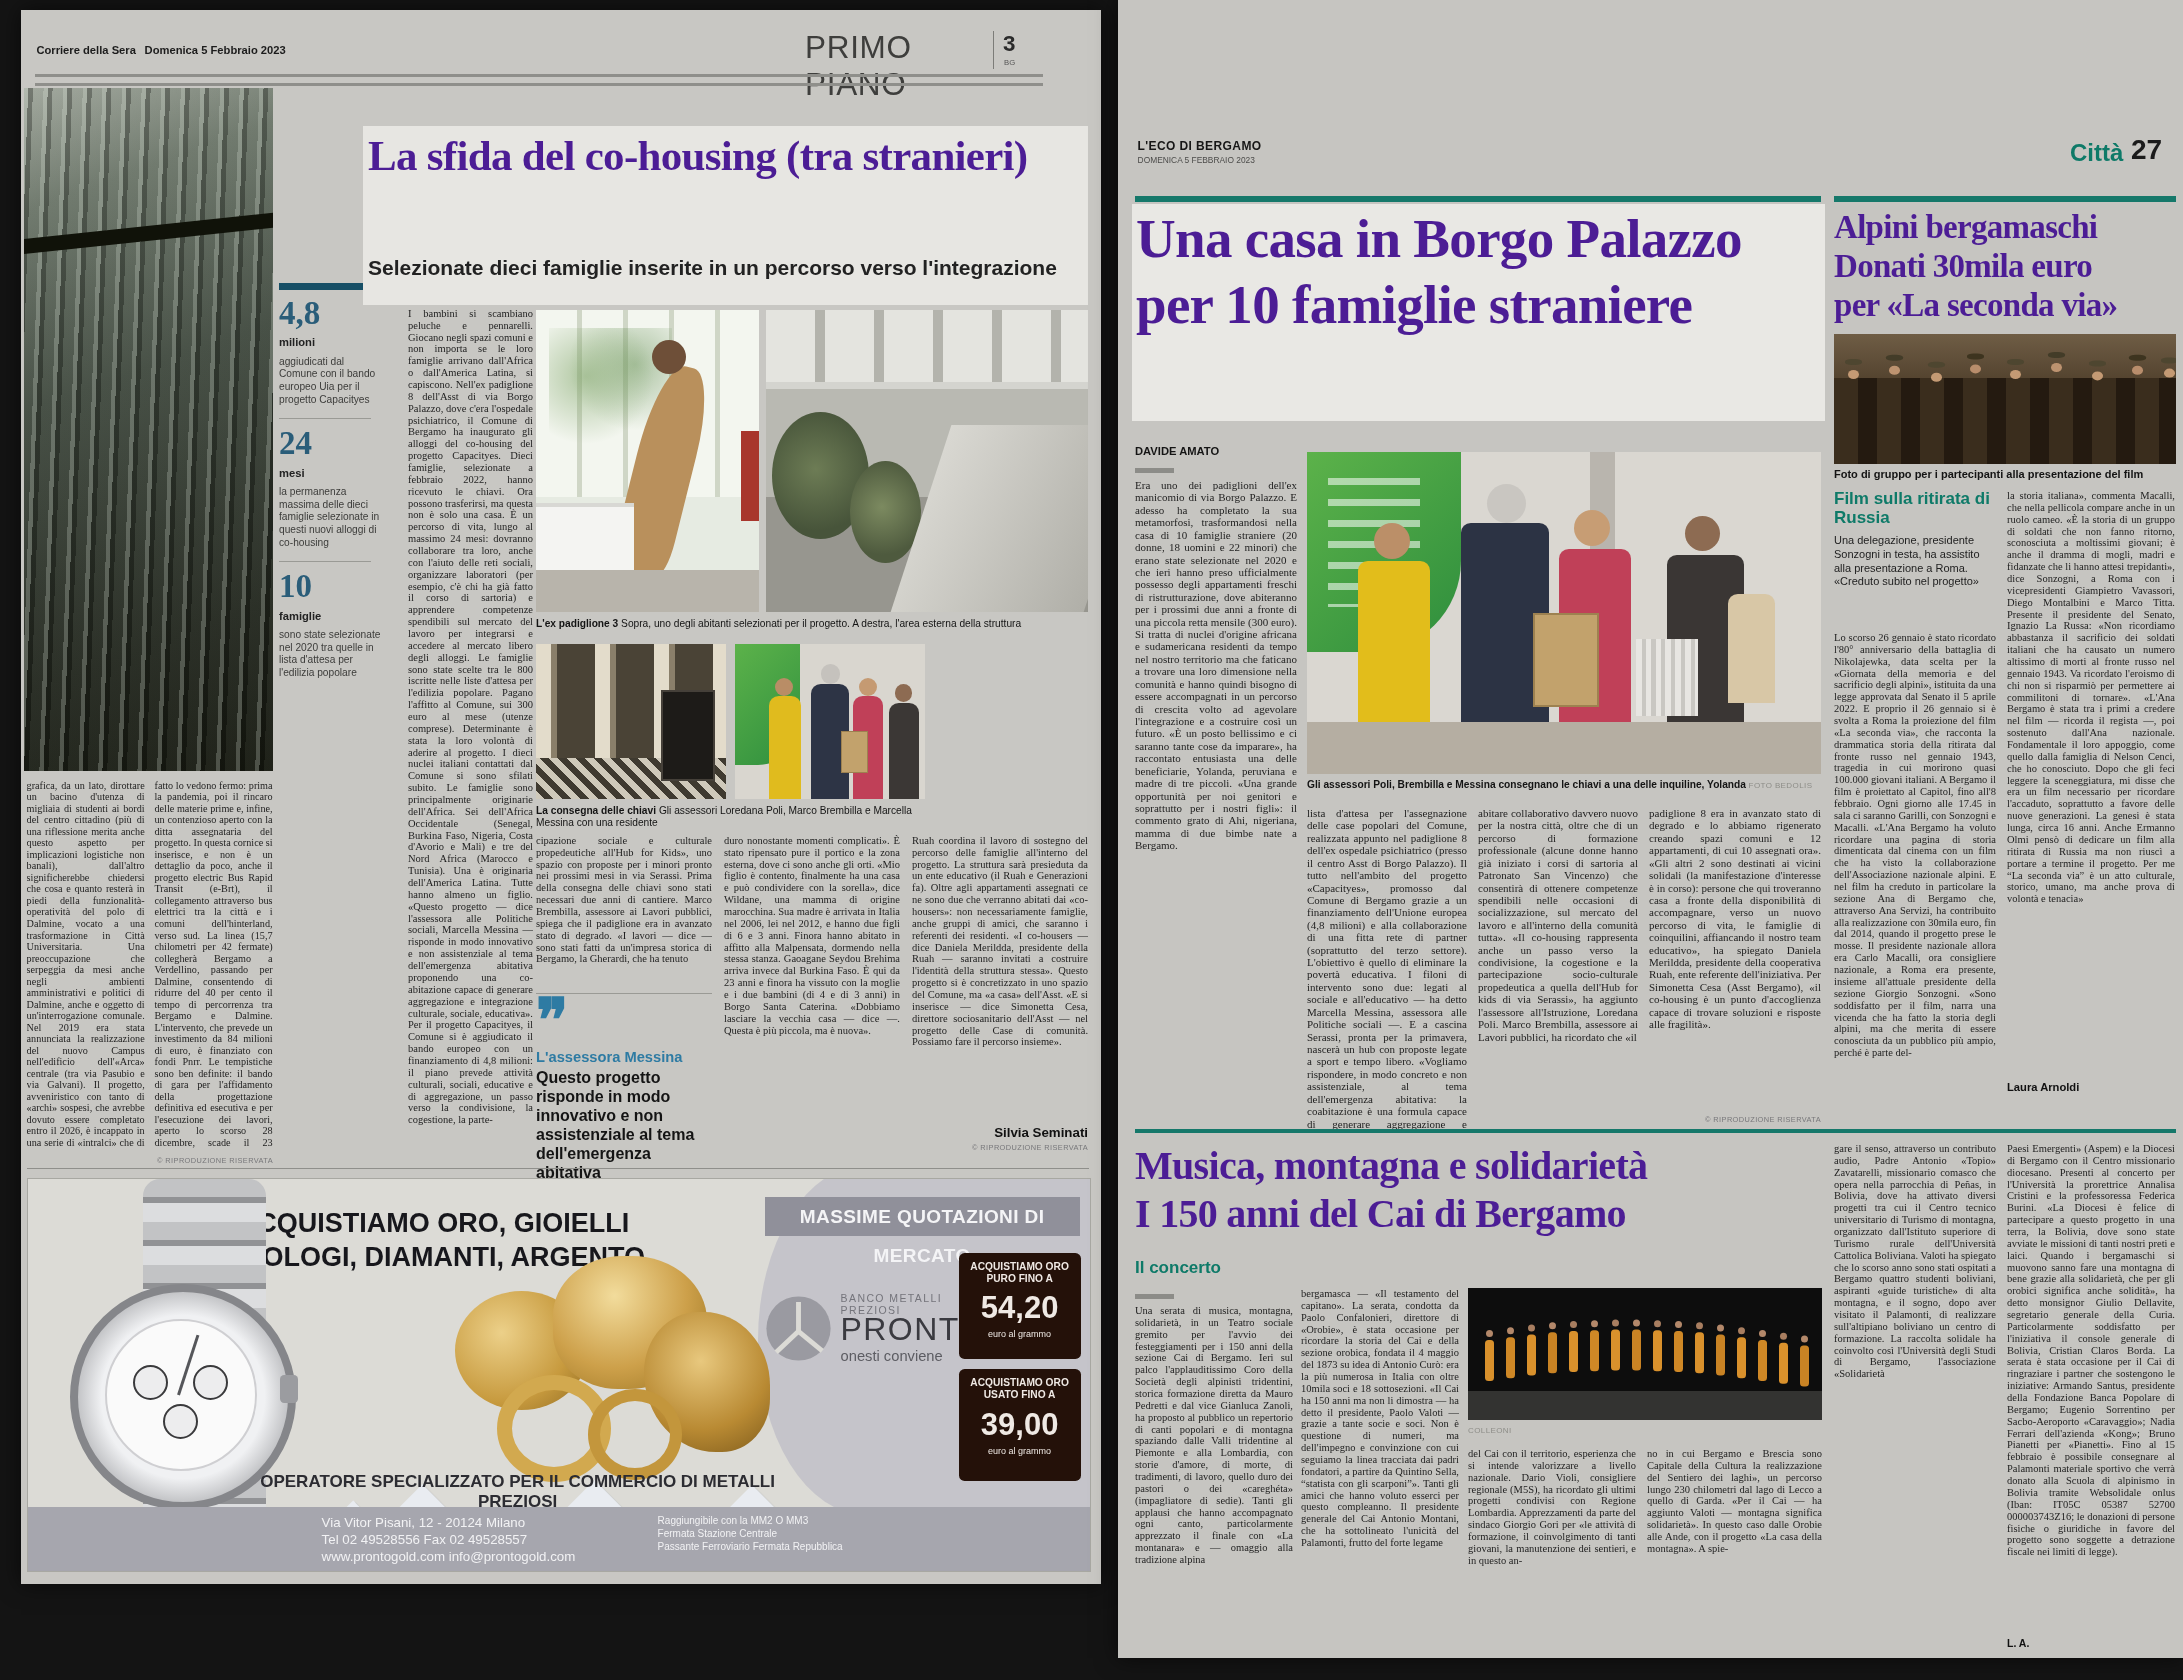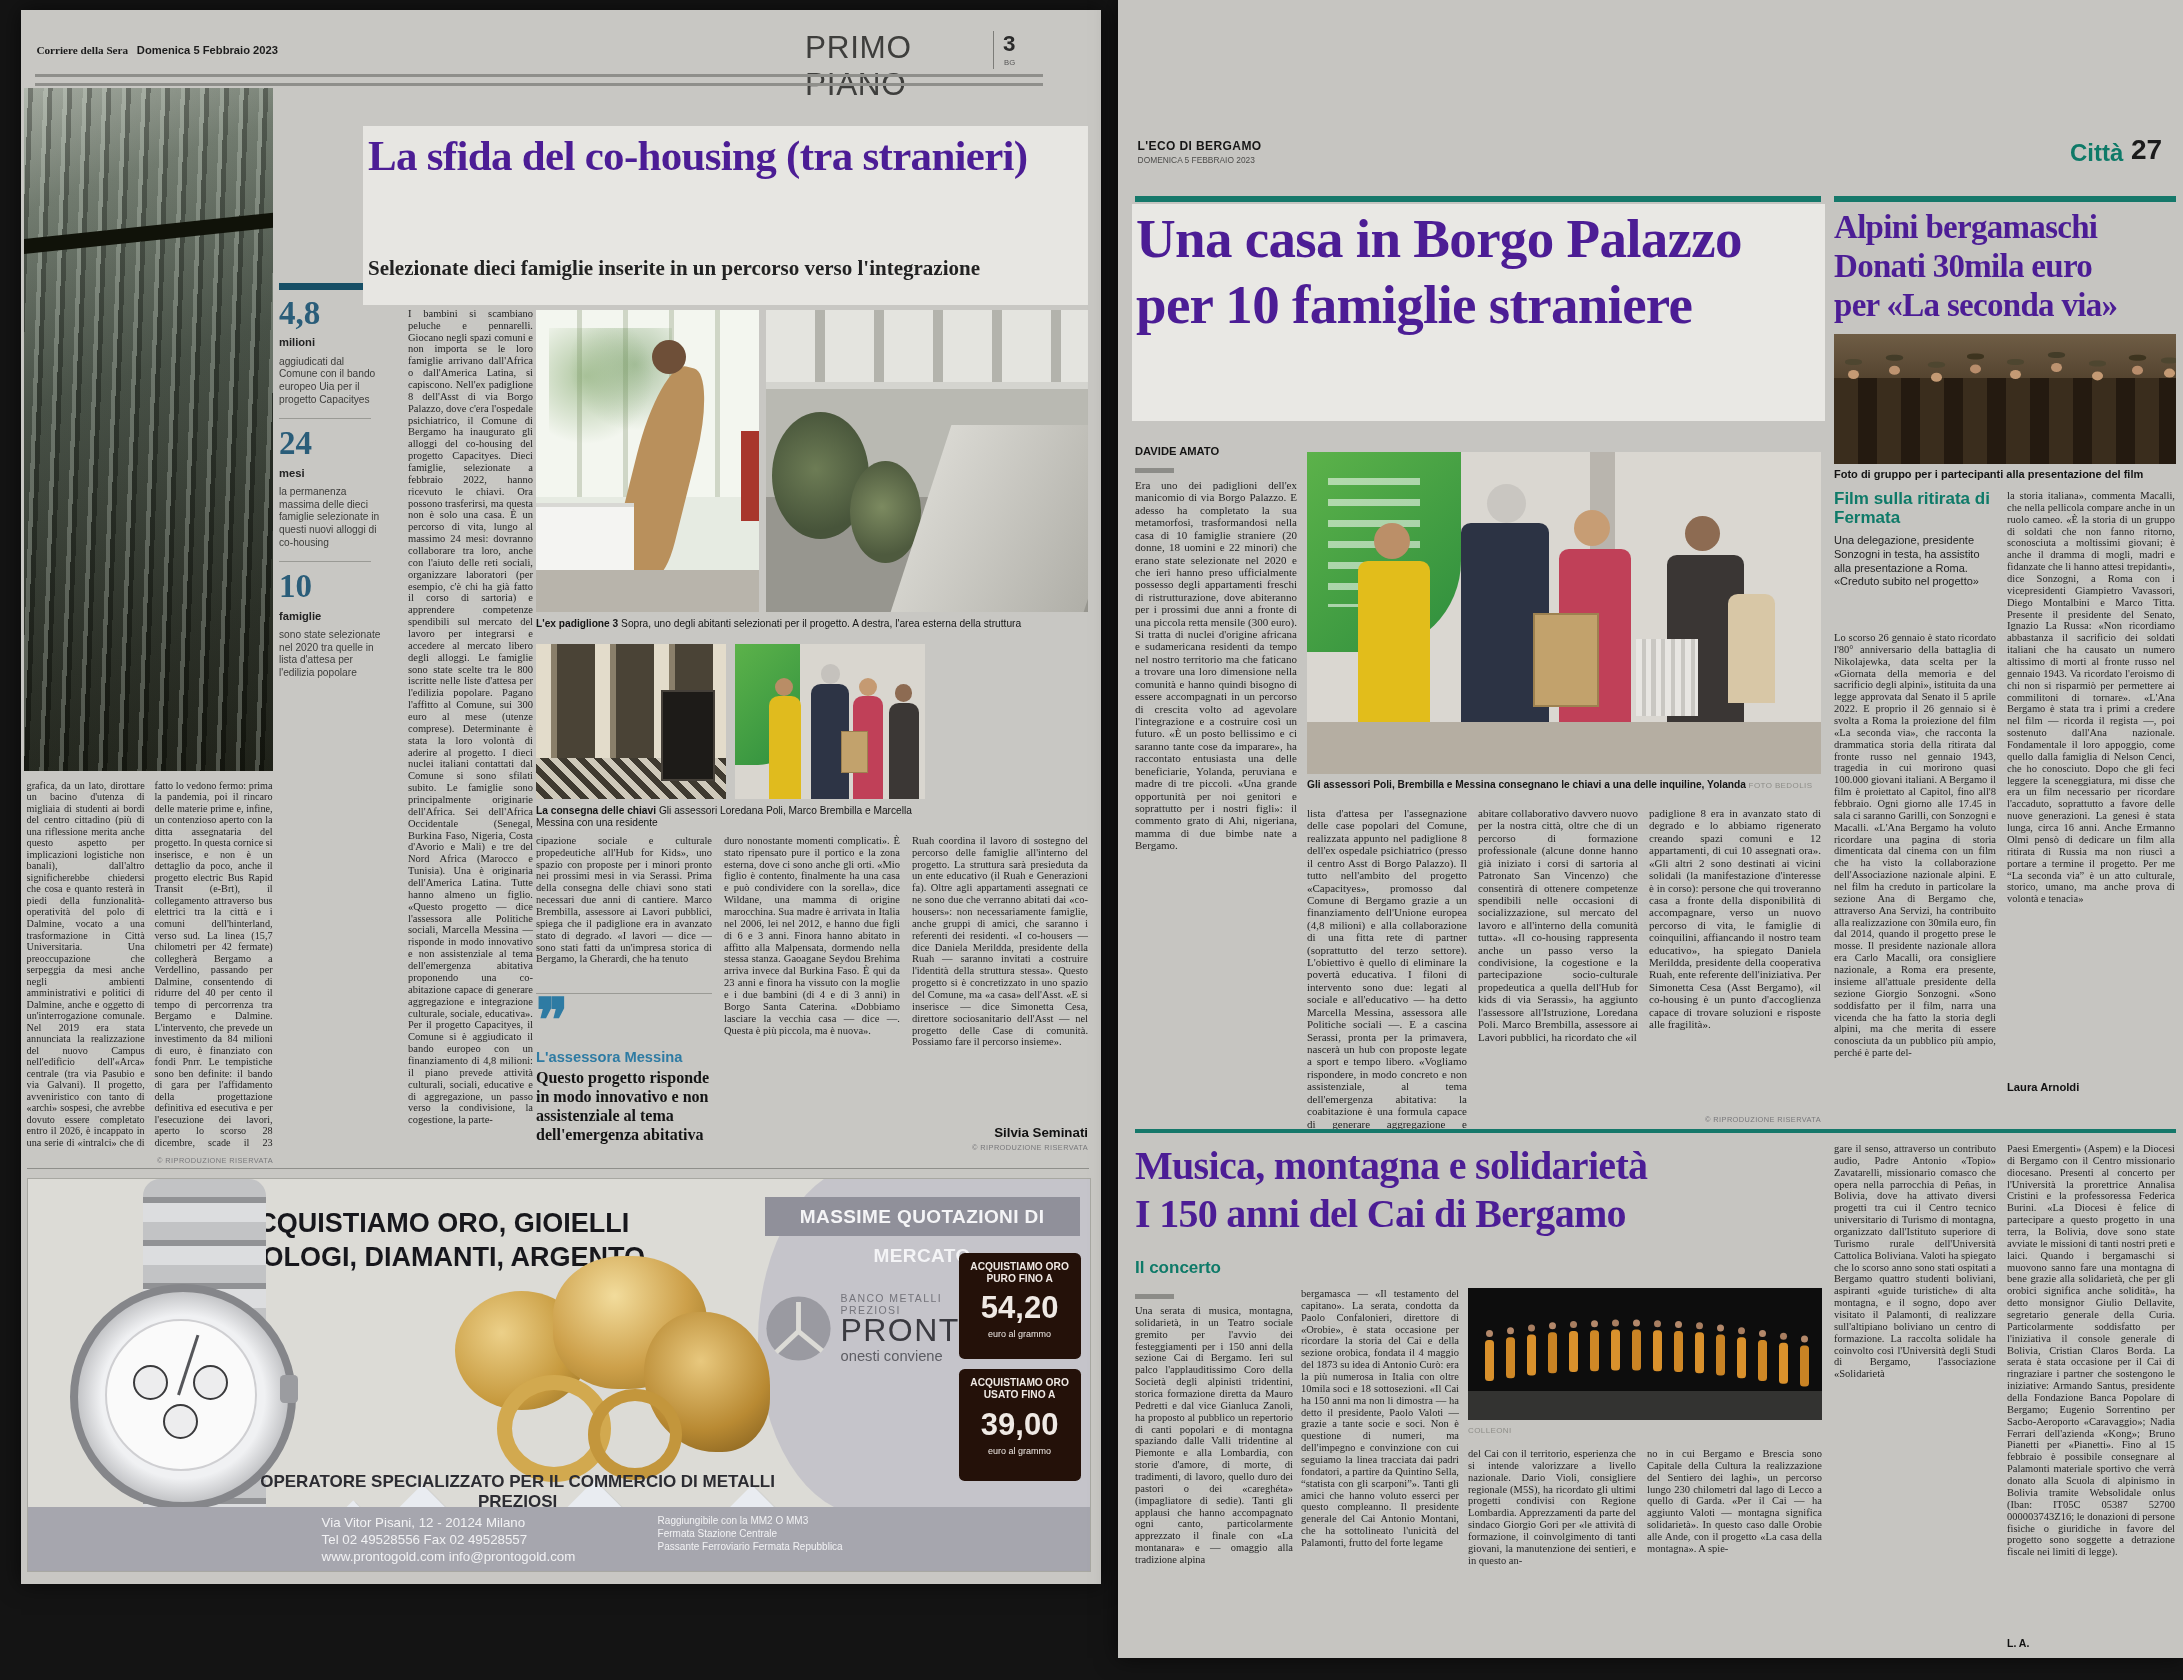--- a/index.html
+++ b/index.html
@@ -6,7 +6,7 @@
   body{width:2183px;height:1681px;background:#141414;position:relative;overflow:hidden;
        font-family:"Liberation Serif",serif;}
   .abs{position:absolute;}
-  .ser{font-family:Liberation Serif, serif;}
+  .ser{font-family:Liberation Sans, sans-serif;}
   .san{font-family:"Liberation Sans",sans-serif;}
   .page{position:absolute;box-shadow:0 0 21px rgba(0,0,0,.6);}
   .col{font:10.5px/1.13 "Liberation Serif",serif;text-align:justify;color:#1e1e1e;overflow:hidden;}

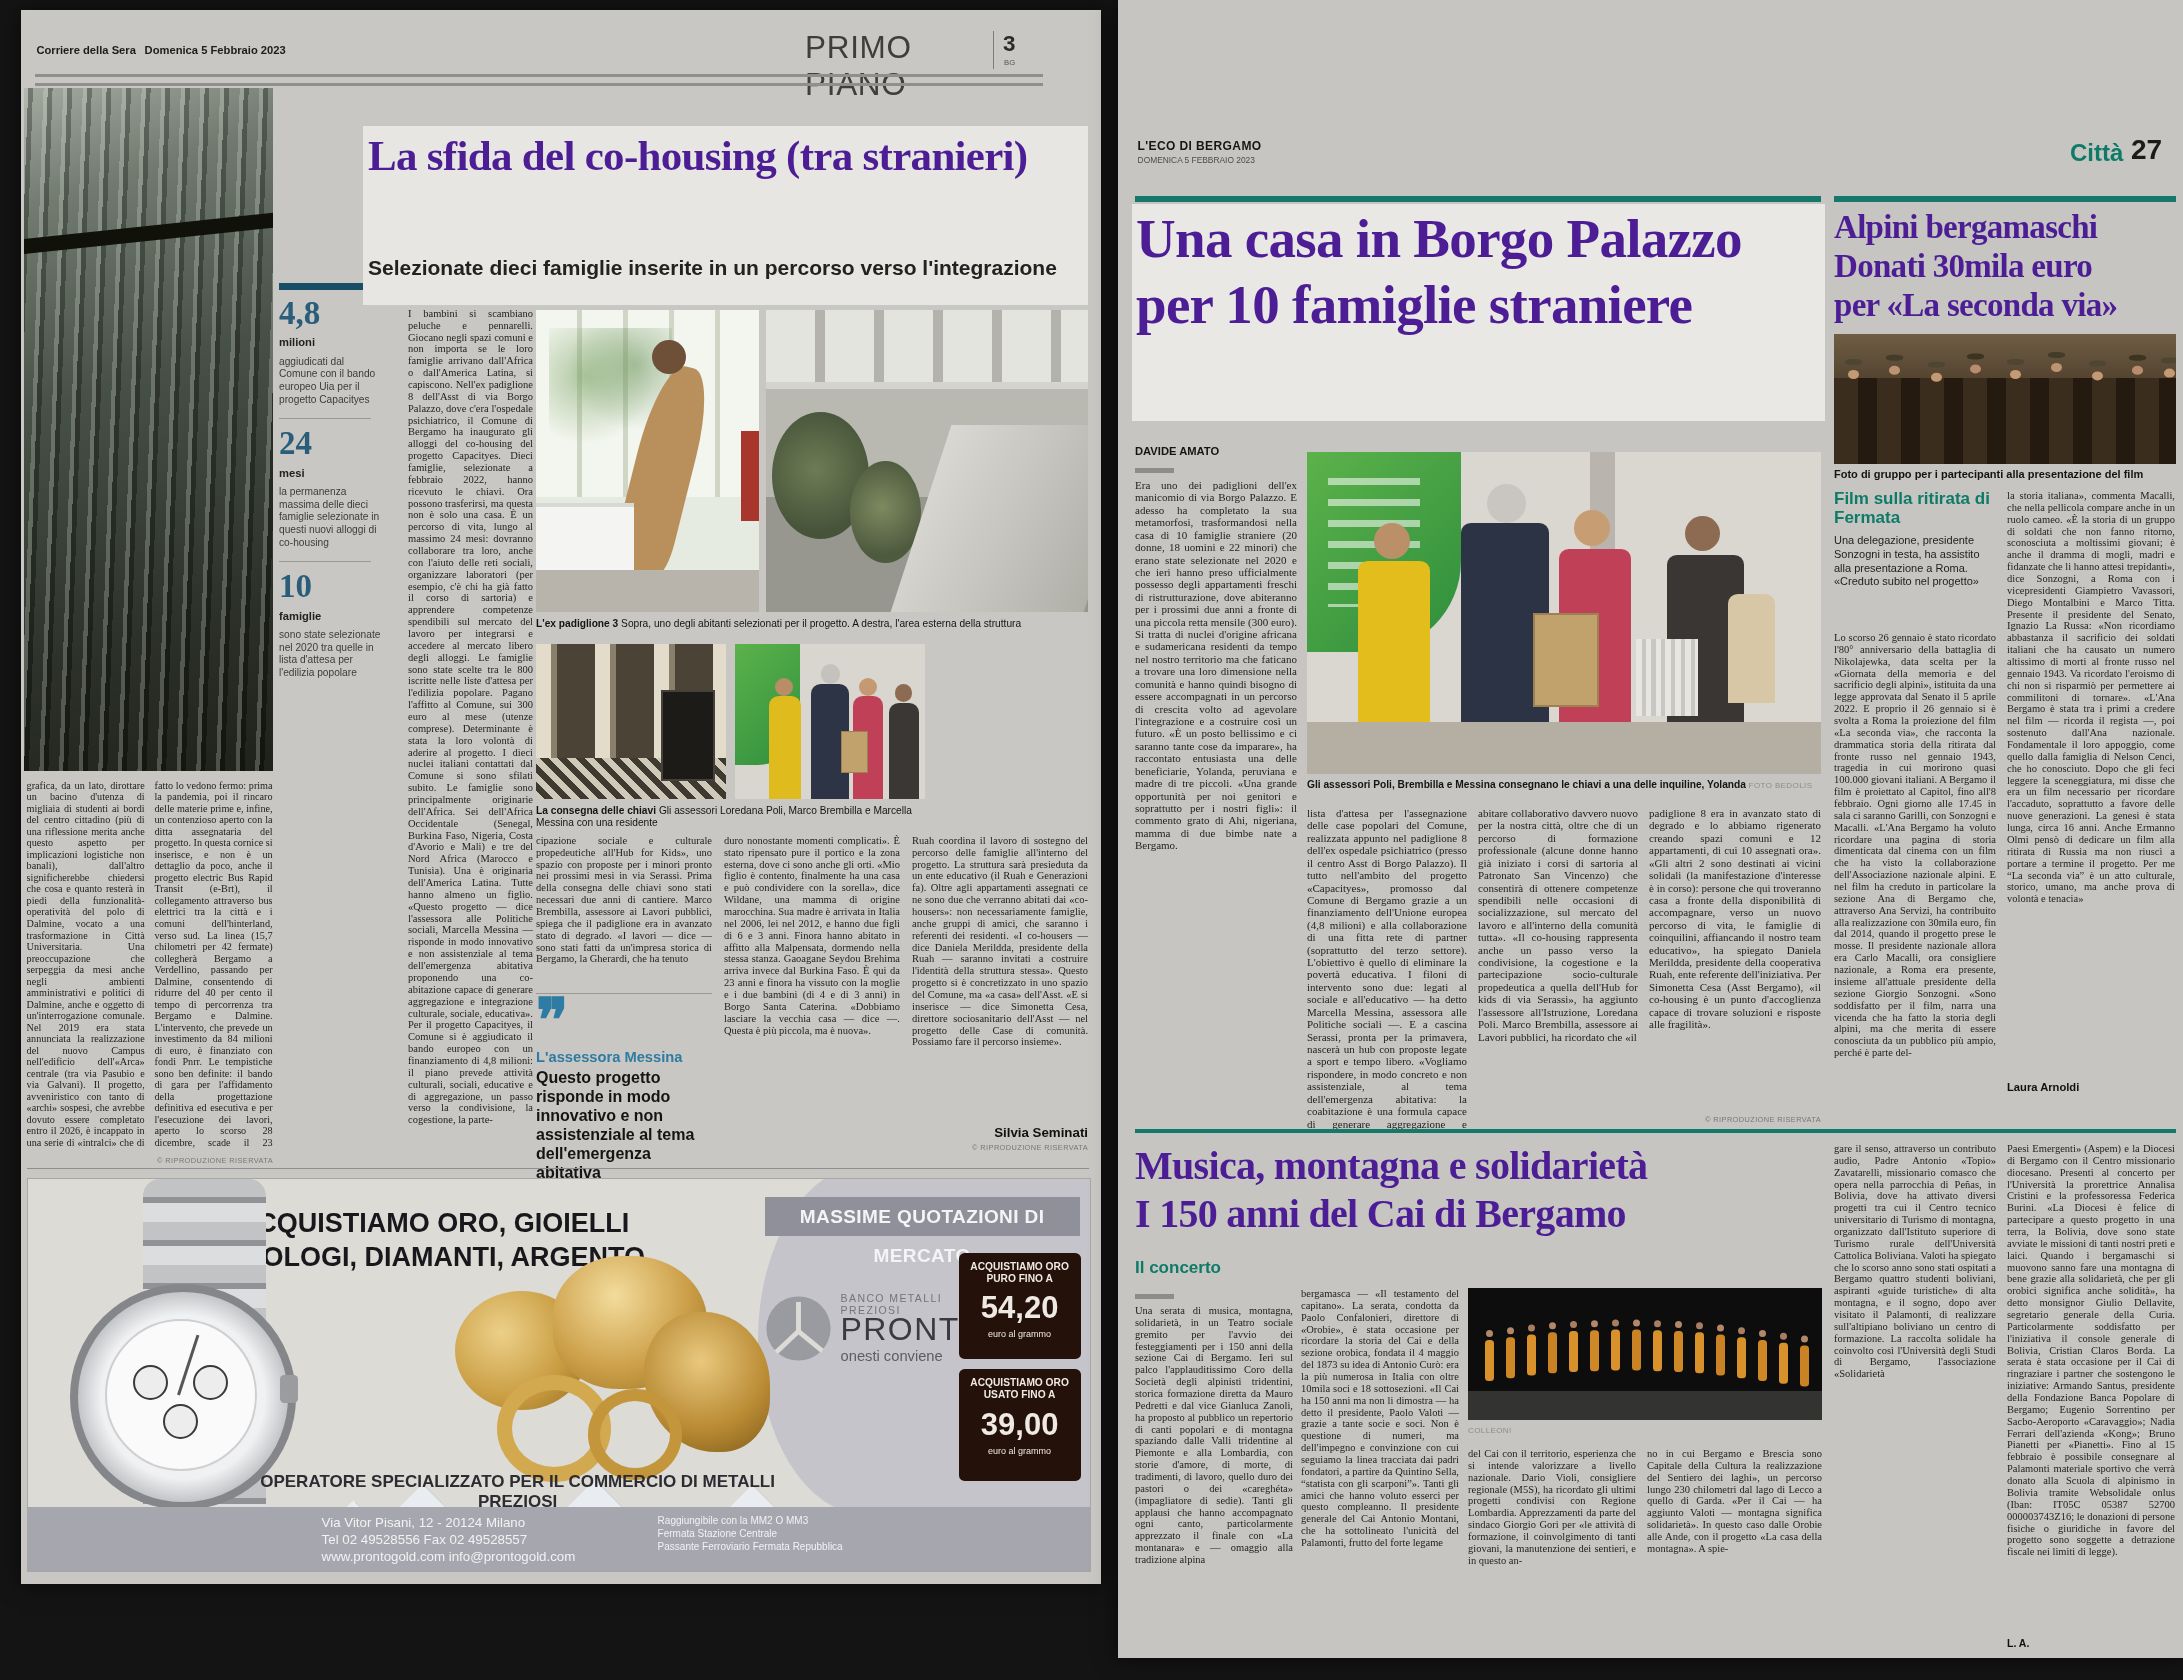--- a/index.html
+++ b/index.html
@@ -276,7 +276,7 @@
   </div>
   <div class="abs cap" style="left:716px;top:468px;width:342px;font-size:11px;">Foto di gruppo per i partecipanti alla presentazione del film</div>
 
-  <div class="abs kick" style="left:716px;top:490px;width:168px;font-size:17px;line-height:1.1;">Film sulla ritirata di Fermata</div>
+  <div class="abs kick" style="left:716px;top:490px;width:168px;font-size:17px;line-height:1.1;">Film sulla ritirata di Russia</div>
   <div class="abs san" style="left:716px;top:534px;width:162px;font-size:11px;line-height:1.25;color:#222;">Una delegazione, presidente Sonzogni in testa, ha assistito alla presentazione a Roma. «Creduto subito nel progetto»</div>
   <div class="abs col" style="left:716px;top:632px;width:162px;height:468px;font-size:10.5px;">Lo scorso 26 gennaio è stato ricordato l'80° anniversario della battaglia di Nikolajewka, data scelta per la «Giornata della memoria e del sacrificio degli alpini», istituita da una legge approvata dal Senato il 5 aprile 2022. E proprio il 26 gennaio si è svolta a Roma la proiezione del film «La seconda via», che racconta la drammatica storia della ritirata dal fronte russo nel gennaio 1943, tragedia in cui morirono quasi 100.000 giovani italiani. A Bergamo il film è proiettato al Capitol, fino all'8 febbraio. Ogni giorno alle 17.45 in sala ci saranno Garilli, con Sonzogni e Macalli. «L'Ana Bergamo ha voluto ricordare una pagina di storia dimenticata dal cinema con un film che ha visto la collaborazione dell'Associazione nazionale alpini. E nel film ha creduto in particolare la sezione Ana di Bergamo che, attraverso Ana Servizi, ha contribuito alla realizzazione con 30mila euro, fin dal 2014, quando il progetto prese le mosse. Il presidente nazionale allora era Carlo Macalli, ora consigliere nazionale, a Roma era presente, insieme all'attuale presidente della sezione Giorgio Sonzogni. «Sono soddisfatto per il film, narra una vicenda che ha fatto la storia degli alpini, ma che merita di essere conosciuta da un pubblico più ampio, perché è parte del-</div>
   <div class="abs col" style="left:889px;top:490px;width:168px;height:587px;font-size:10.5px;">la storia italiana», commenta Macalli, che nella pellicola compare anche in un ruolo cameo. «È la storia di un gruppo di soldati che non fanno ritorno, sconosciuta a moltissimi giovani; è anche il dramma di mogli, madri e fidanzate che li hanno attesi trepidanti», dice Sonzogni, a Roma con i vicepresidenti Giampietro Vavassori, Diego Montalbini e Marco Titta. Presente il presidente del Senato, Ignazio La Russa: «Non ricordiamo abbastanza il sacrificio dei soldati italiani che ha causato un numero altissimo di morti al fronte russo nel gennaio 1943. Va ricordato l'eroismo di chi non si risparmiò per permettere ai commilitoni di tornare». «L'Ana Bergamo è stata tra i primi a credere nel film — ricorda il regista —, poi sostenuto dall'Ana nazionale. Fondamentale il loro appoggio, come quello dalla famiglia di Nelson Cenci, che ho conosciuto. Dopo che gli feci leggere la sceneggiatura, mi disse che era un film necessario per ricordare l'accaduto, soprattutto a favore delle nuove generazioni. La genesi è stata lunga, circa 16 anni. Anche Ermanno Olmi pensò di dedicare un film alla ritirata di Russia ma non riuscì a portare a termine il progetto. Per me “La seconda via” è un atto culturale, storico, umano, ma anche prova di volontà e tenacia»</div>

